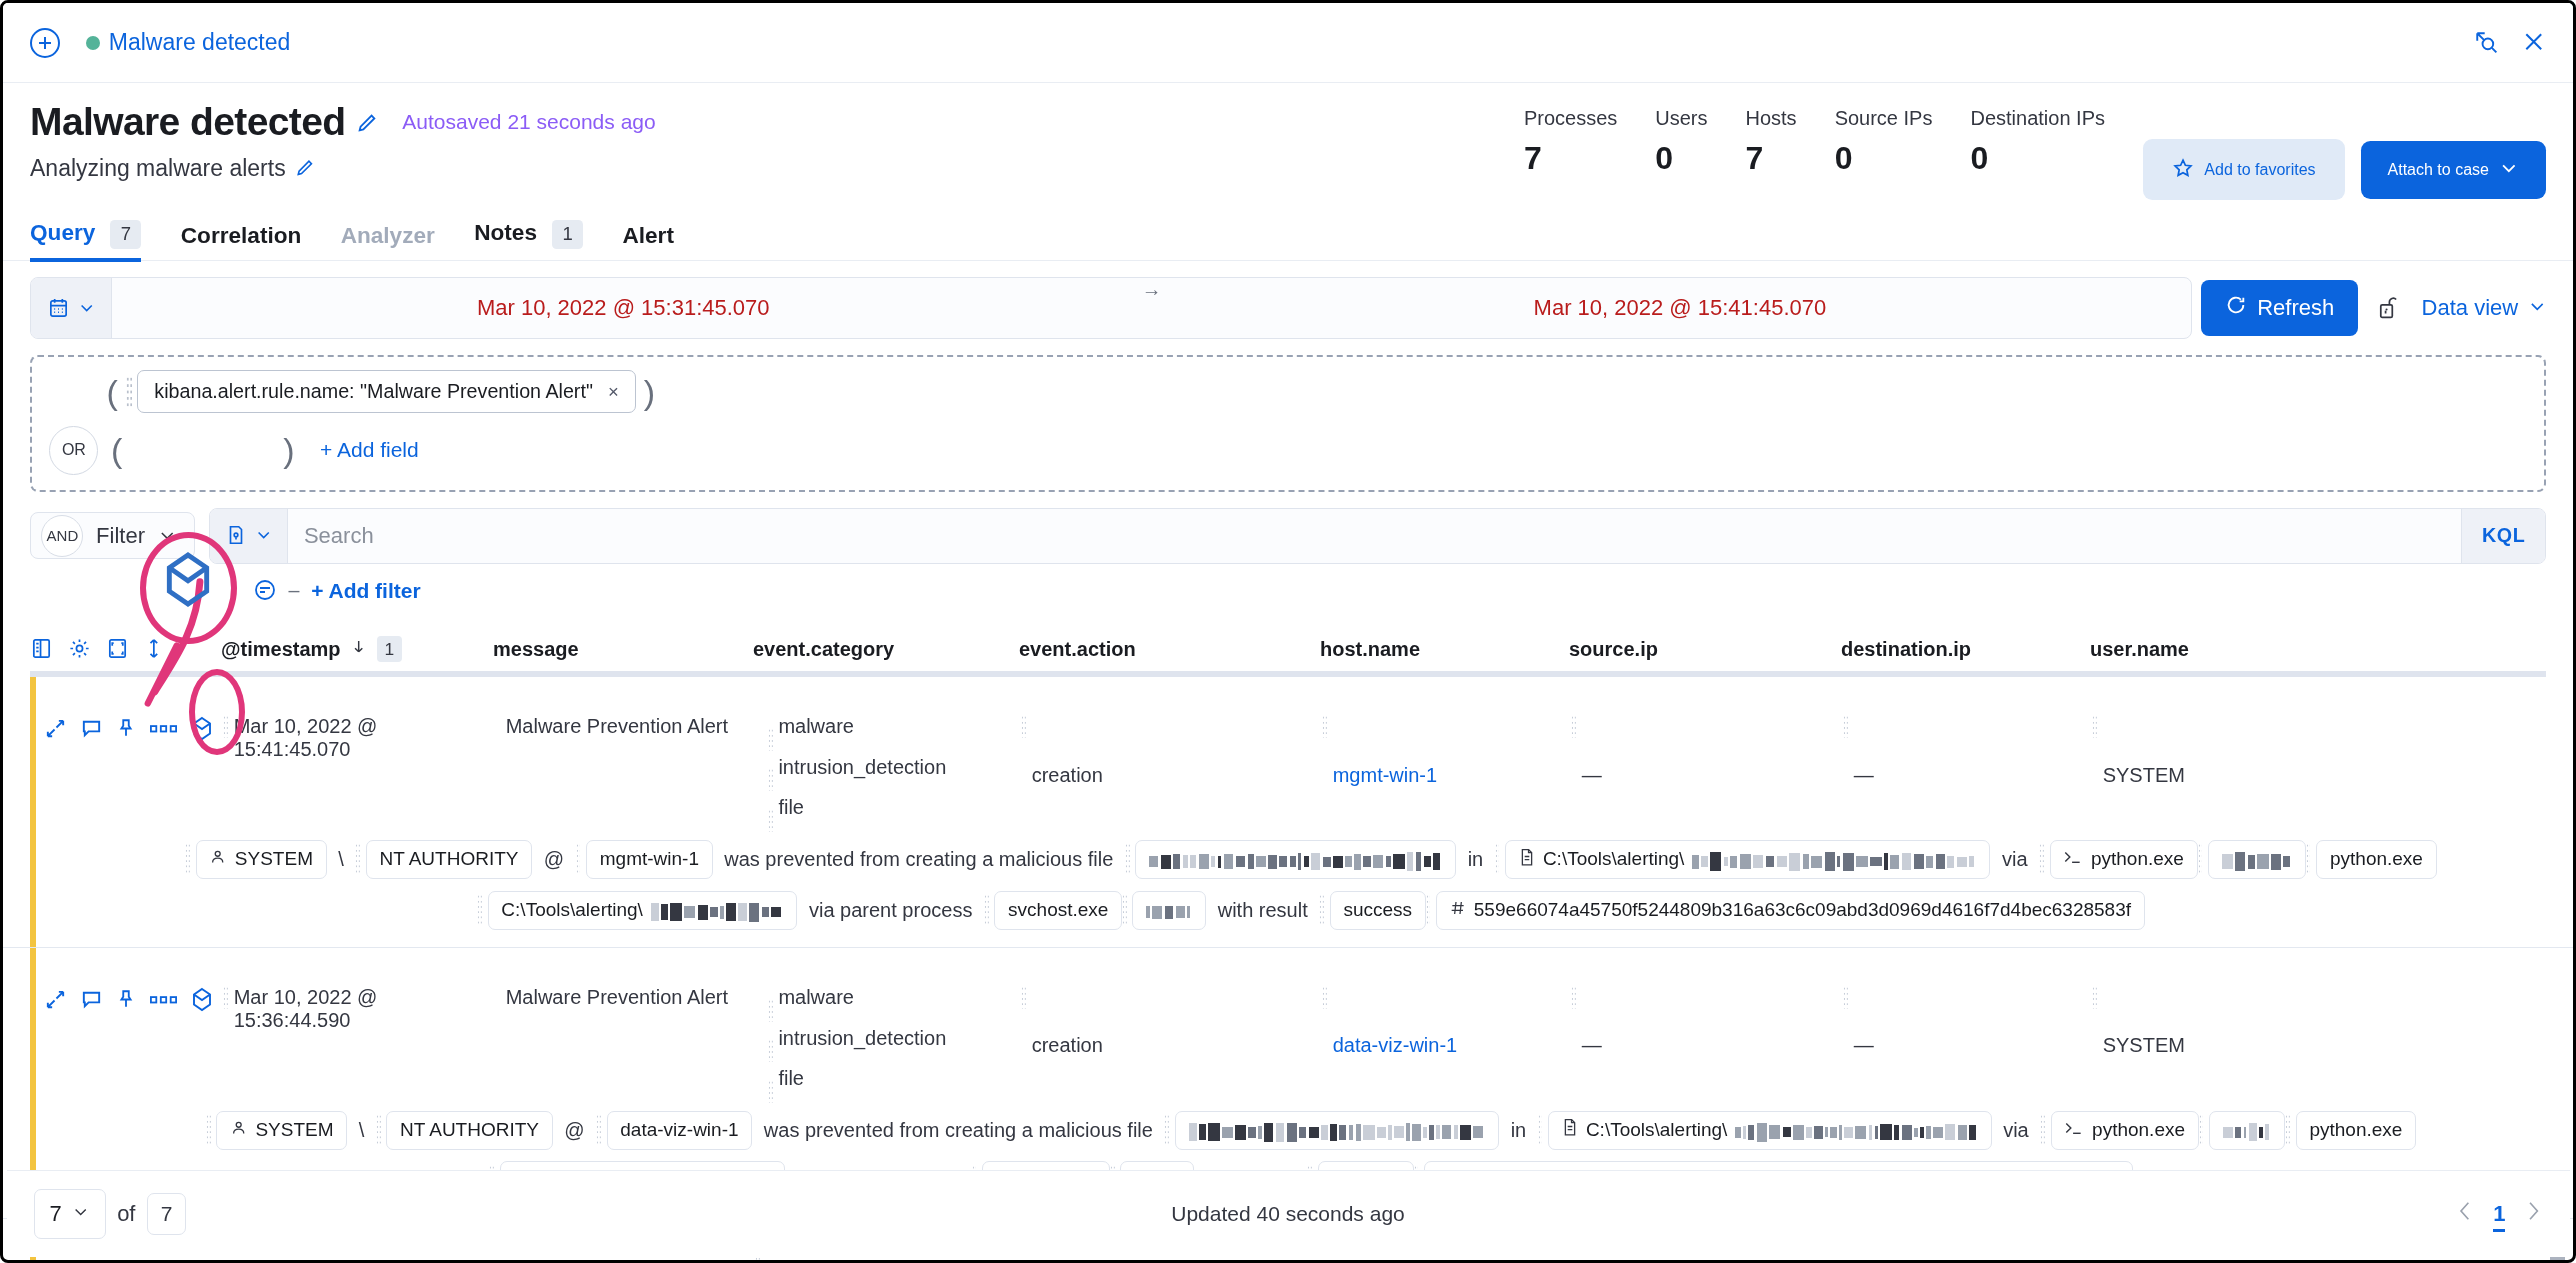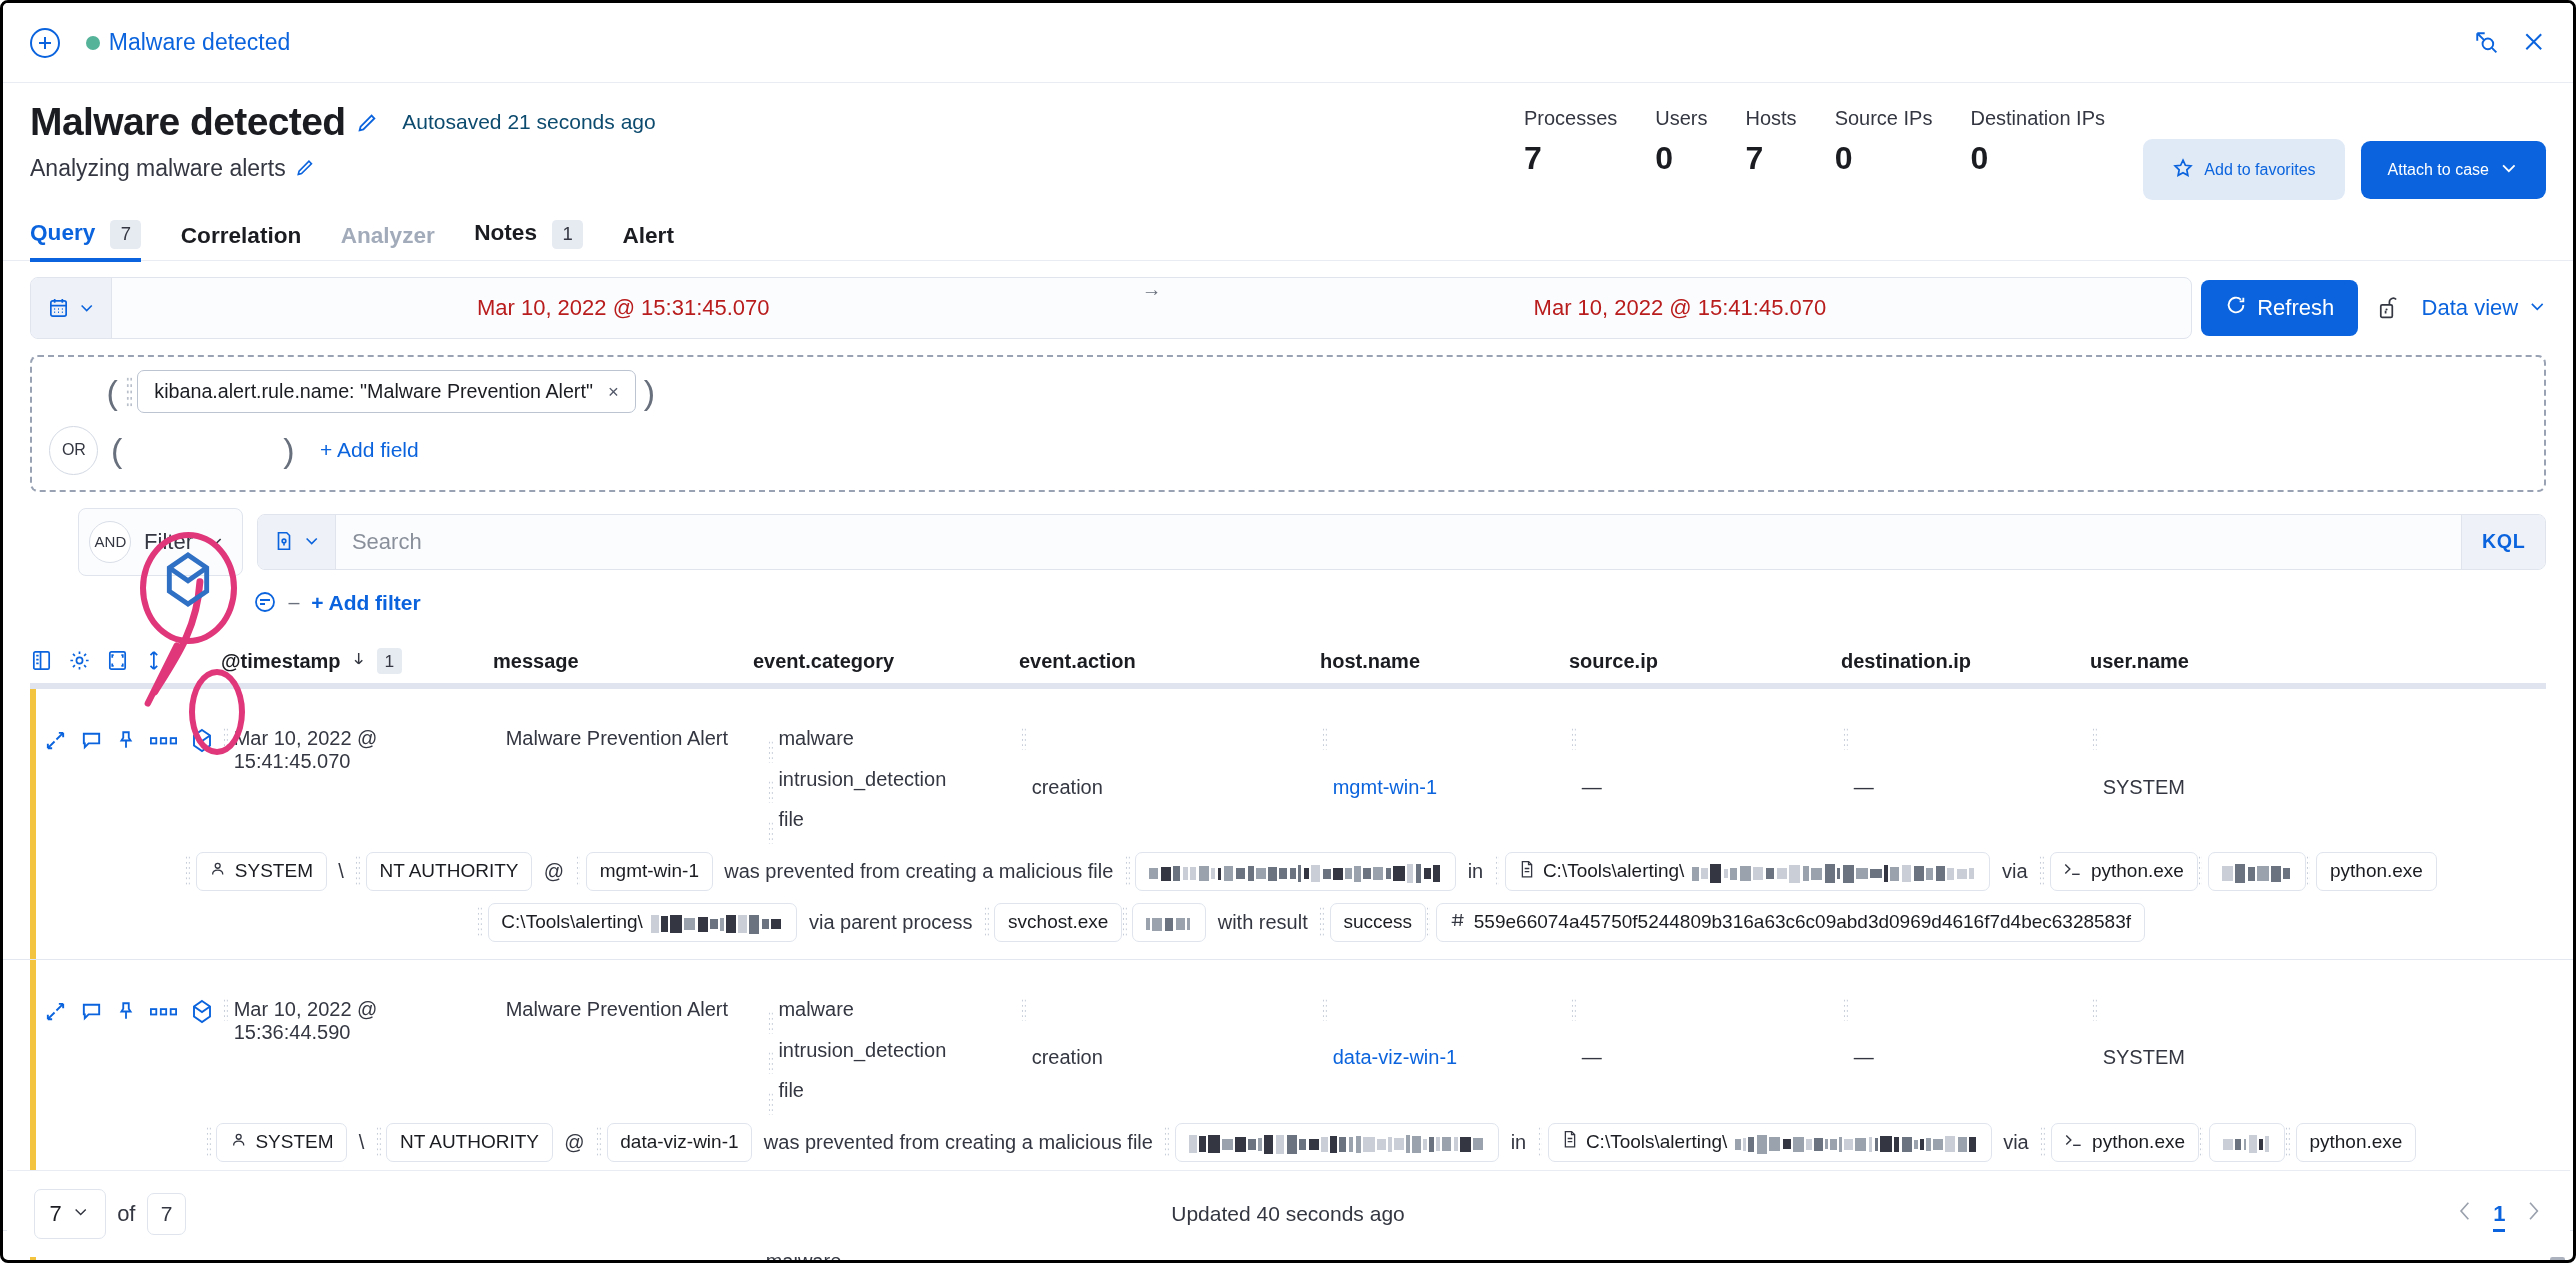--- a/index.html
+++ b/index.html
@@ -41,7 +41,7 @@
   .titleleft { flex:0 0 auto; }
   .title-row { display:flex; align-items:center; gap:10.4px; }
   .page-title { font-size:39px; font-weight:bold; color:#1a1c21; letter-spacing:-0.6px; }
-  .autosaved { font-size:21px; color:#0c4a6e; margin-left:15px; }
+  .autosaved { font-size:21px; color:#8b5cf6; margin-left:15px; }
   .subtitle-row { display:flex; align-items:center; gap:9.3px; margin-top:10.4px; }
   .subtitle { font-size:23px; color:#343741; }
   .pencil { width:21px; height:21px; flex:0 0 auto; }

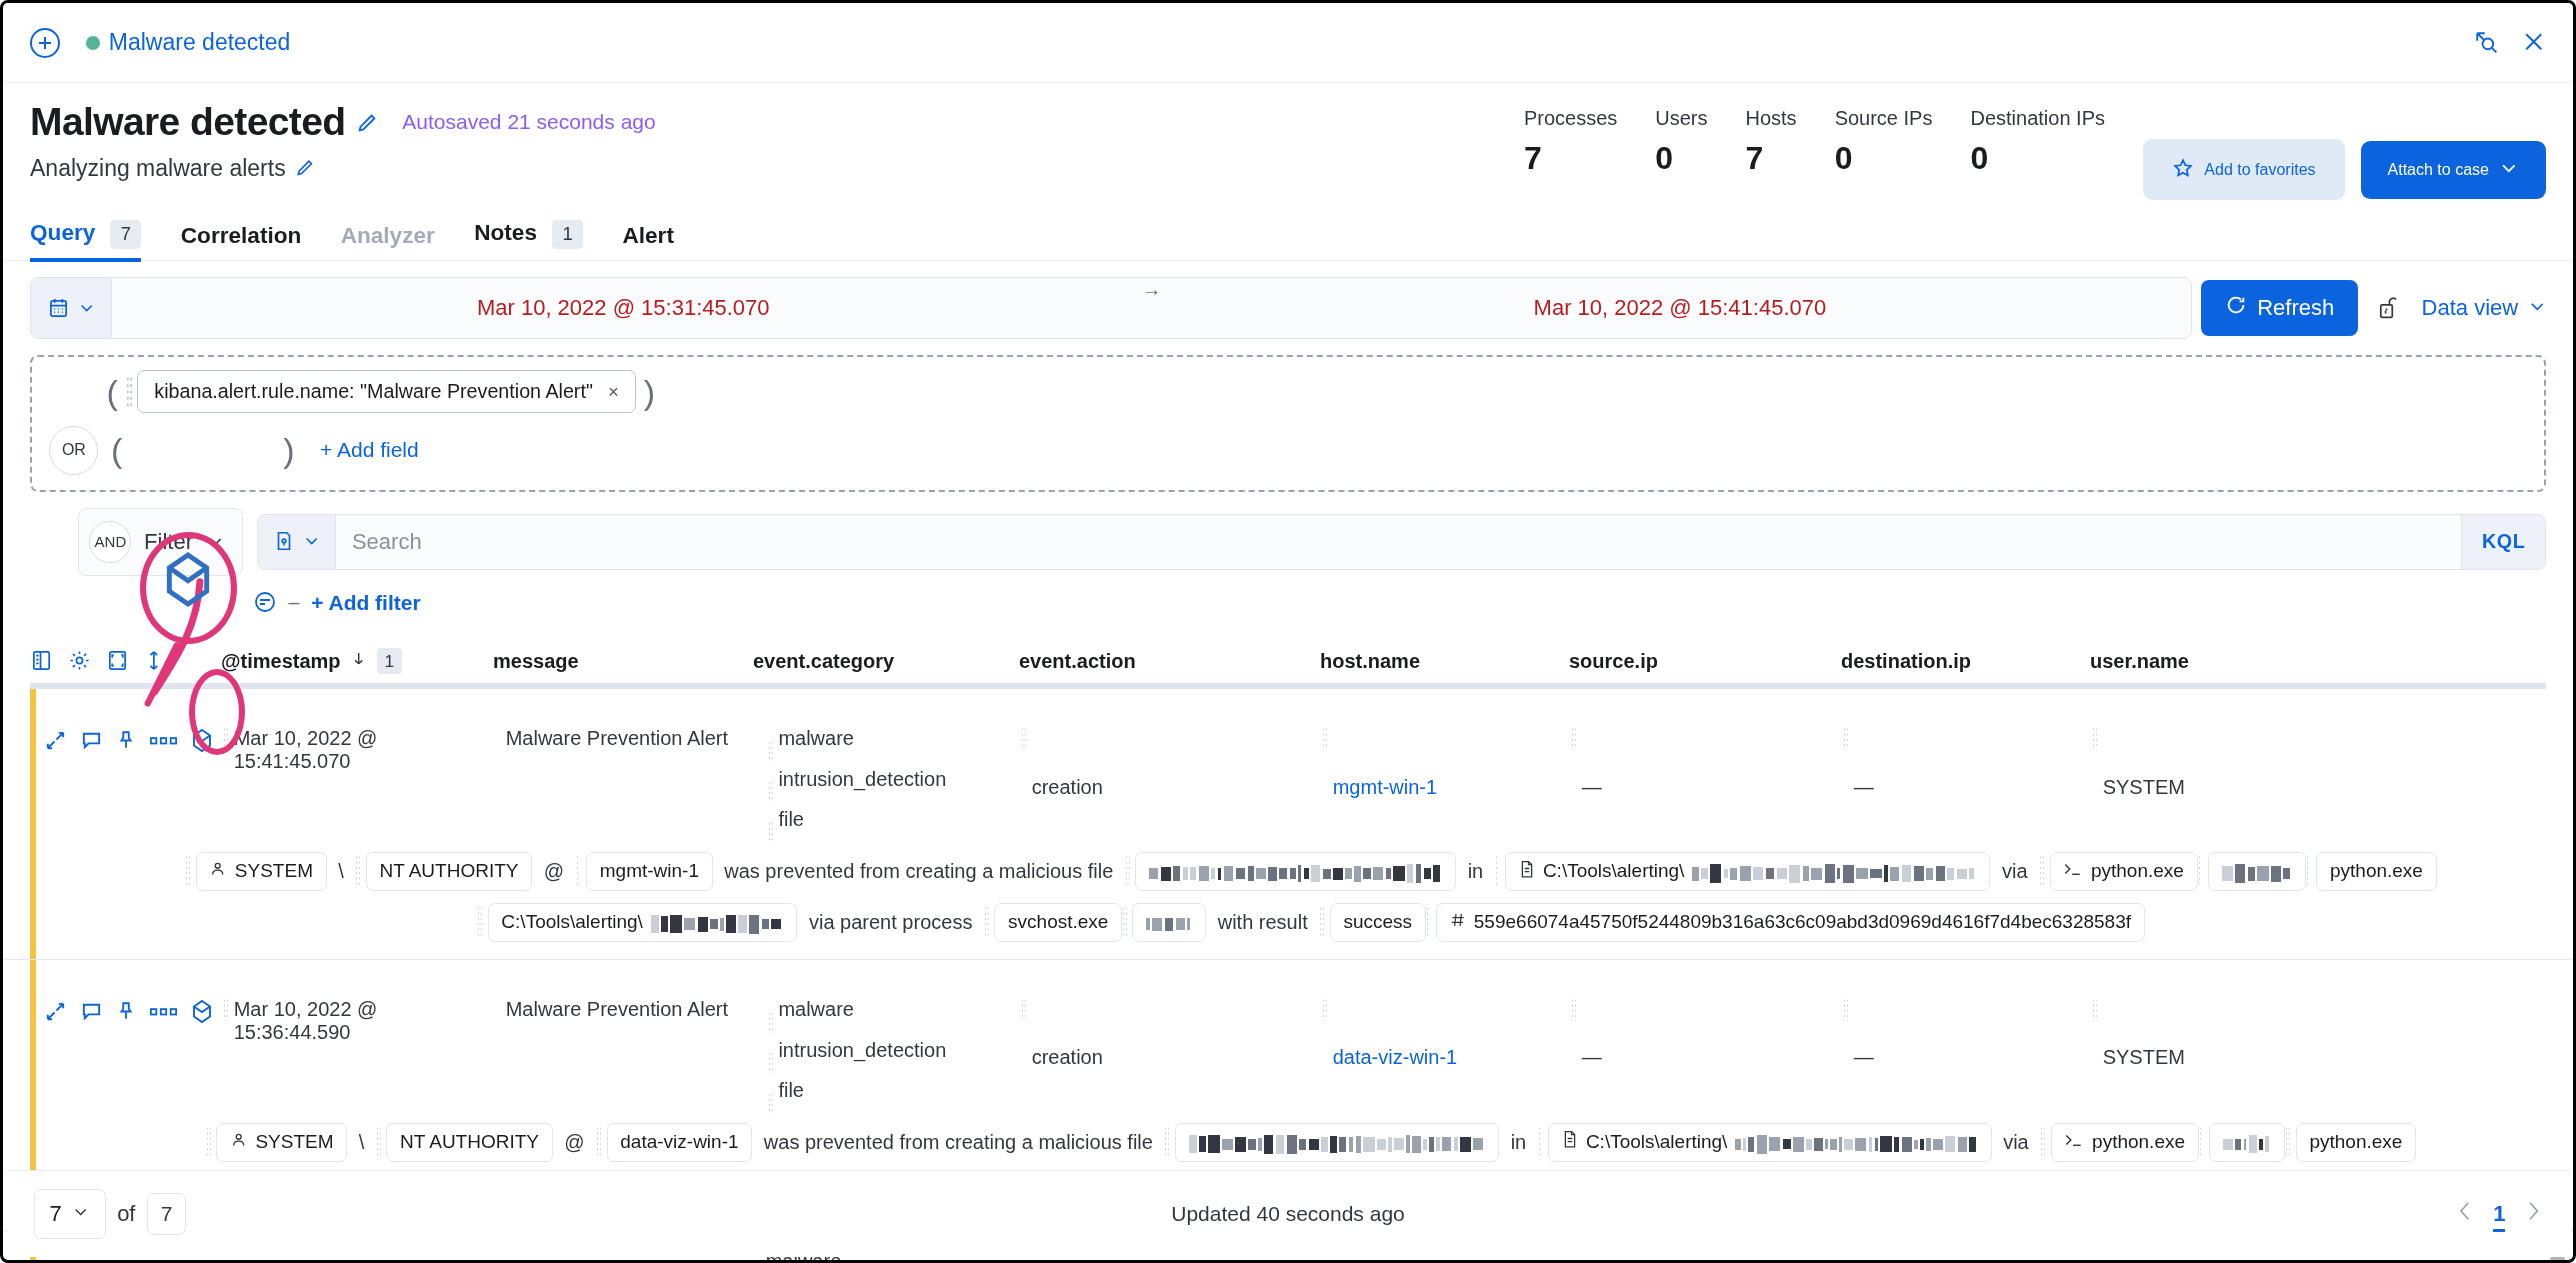--- a/index.html
+++ b/index.html
@@ -102,7 +102,7 @@
   
   .searchrow { display:flex; align-items:center; margin-top:16px; gap:14px; }
   .filter-btn { border:1.7px solid #dfe4ed; background:#fbfcfe; border-radius:8px;
-                height:68px; display:flex; align-items:center; gap:12.7px; padding:0 17.4px 0 10.4px;margin-left:48px; }
+                height:47px; display:flex; align-items:center; gap:12.7px; padding:0 17.4px 0 10.4px; }
   .and-chip { width:42px; height:42px; border:1.7px solid #d9dee7; border-radius:50%;
               display:flex; align-items:center; justify-content:center; font-size:15px; background:#fff; }
   .filter-label { font-size:22px; color:#343741; }

